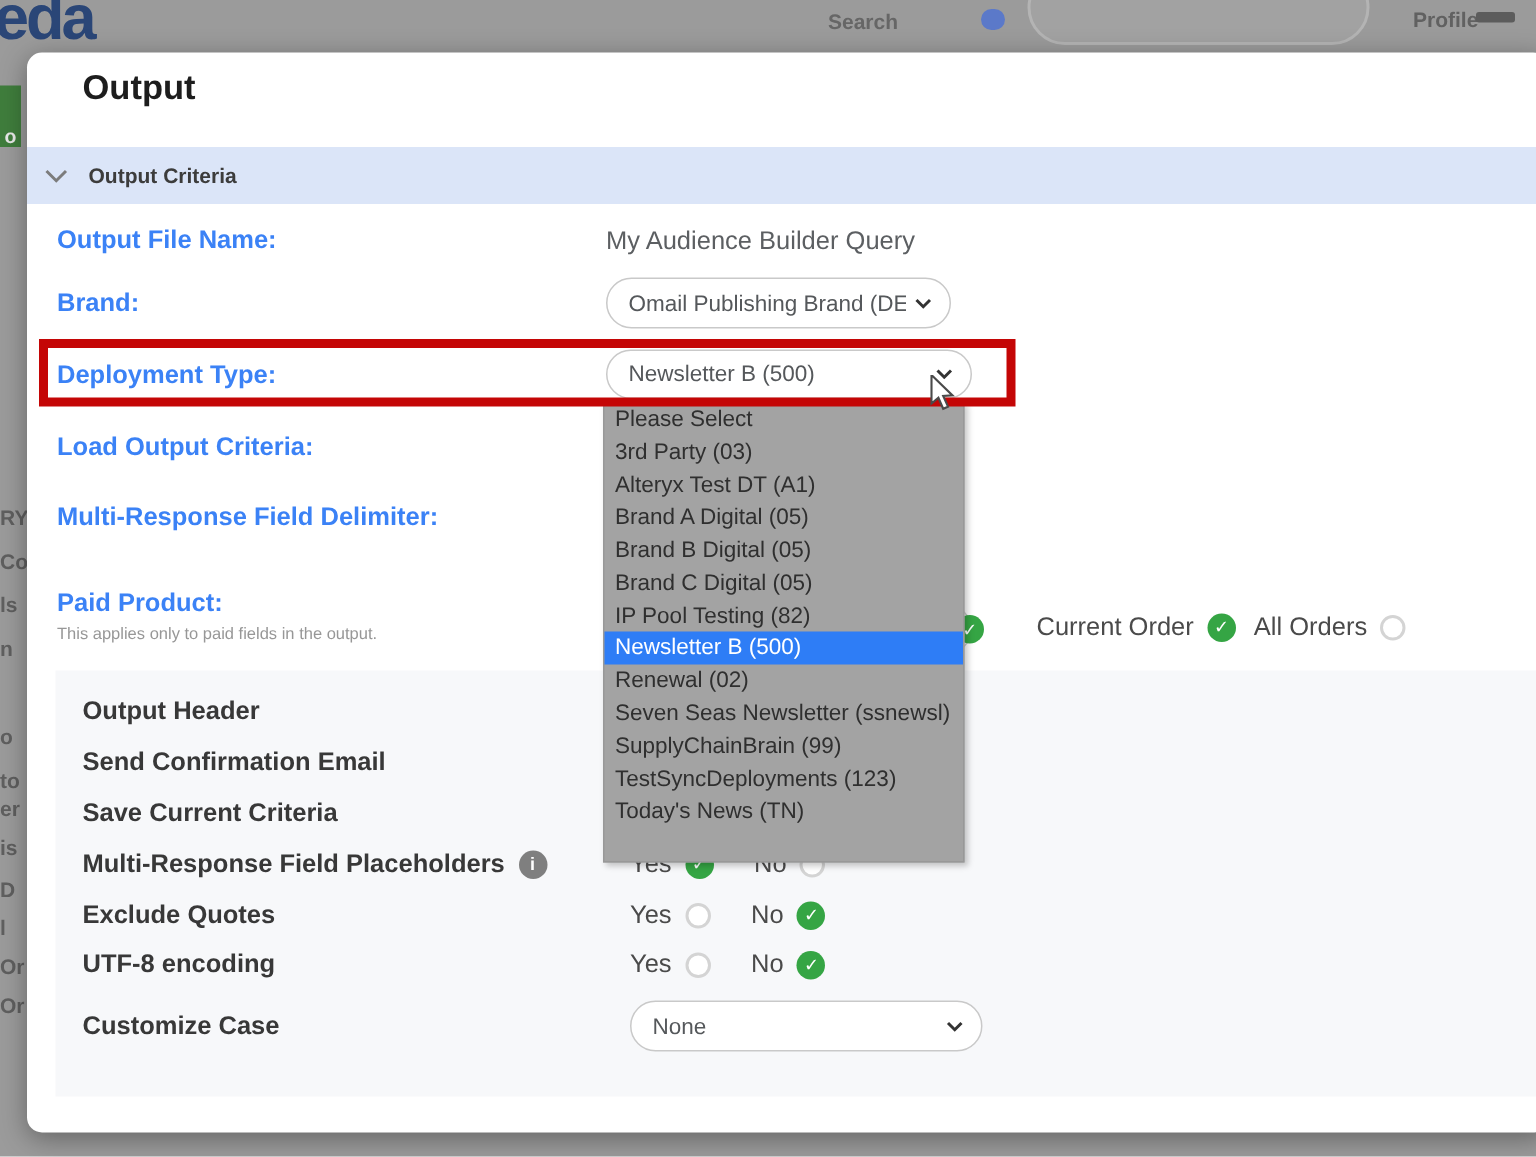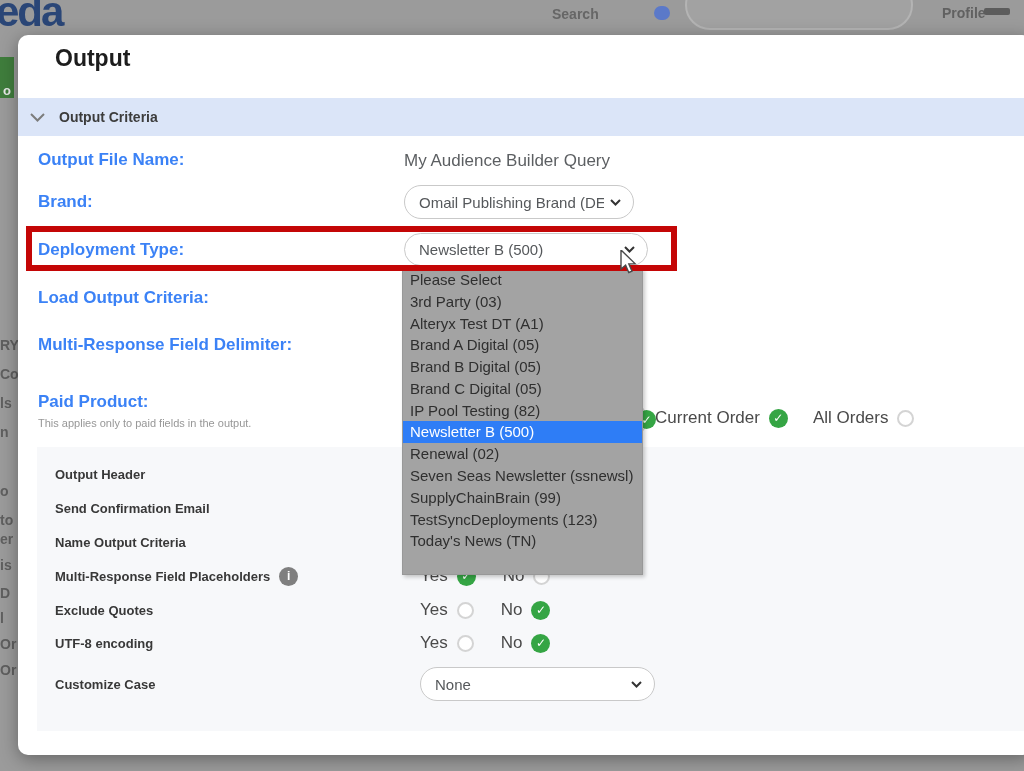--- a/index.html
+++ b/index.html
@@ -52,7 +52,7 @@
     white-space:nowrap;overflow:hidden;cursor:pointer;}
   .dd-item.selected{background:#2e7df6;color:#ffffff;}
 
-  .paid-opts{position:absolute;left:637px;top:373px;display:flex;align-items:center;gap:25px;}
+  .paid-opts{position:absolute;left:637px;top:373px;display:flex;align-items:center;gap:12px;padding-left:36px;}
   .paid-opt{display:flex;align-items:center;gap:9px;font-size:17px;color:#4a4a4a;cursor:pointer;}
 
   .hidden-pill{position:absolute;left:386px;top:368px;width:244px;height:33px;z-index:5;}

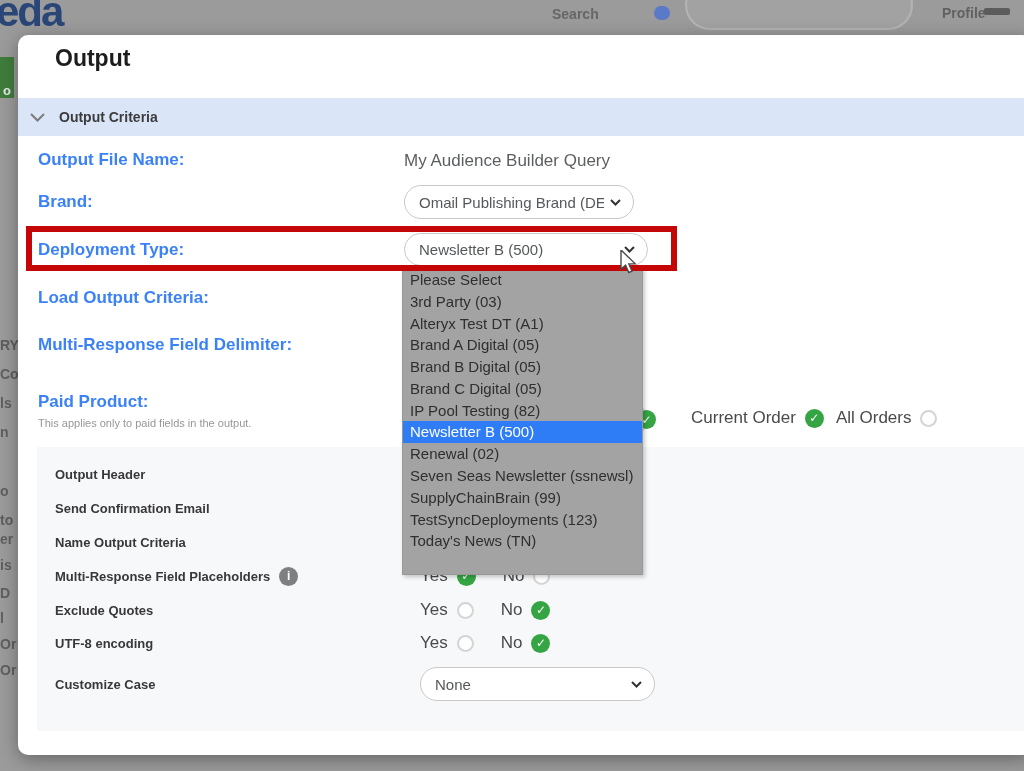--- a/index.html
+++ b/index.html
@@ -60,7 +60,7 @@
 
   .panel{position:absolute;left:19px;top:412px;width:995px;height:284px;background:#f7f8fa;}
   .p-row{position:absolute;left:18px;right:20px;height:34px;display:flex;align-items:center;gap:9px;}
-  .p-label{font-size:13px;font-weight:bold;color:#383838;white-space:nowrap;}
+  .p-label{font-size:17px;font-weight:bold;color:#383838;white-space:nowrap;}
   .p-controls{position:absolute;left:365px;top:0;height:34px;display:flex;align-items:center;gap:9px;
     font-size:17px;color:#4a4a4a;}
   .p-controls .gap{width:9px;}

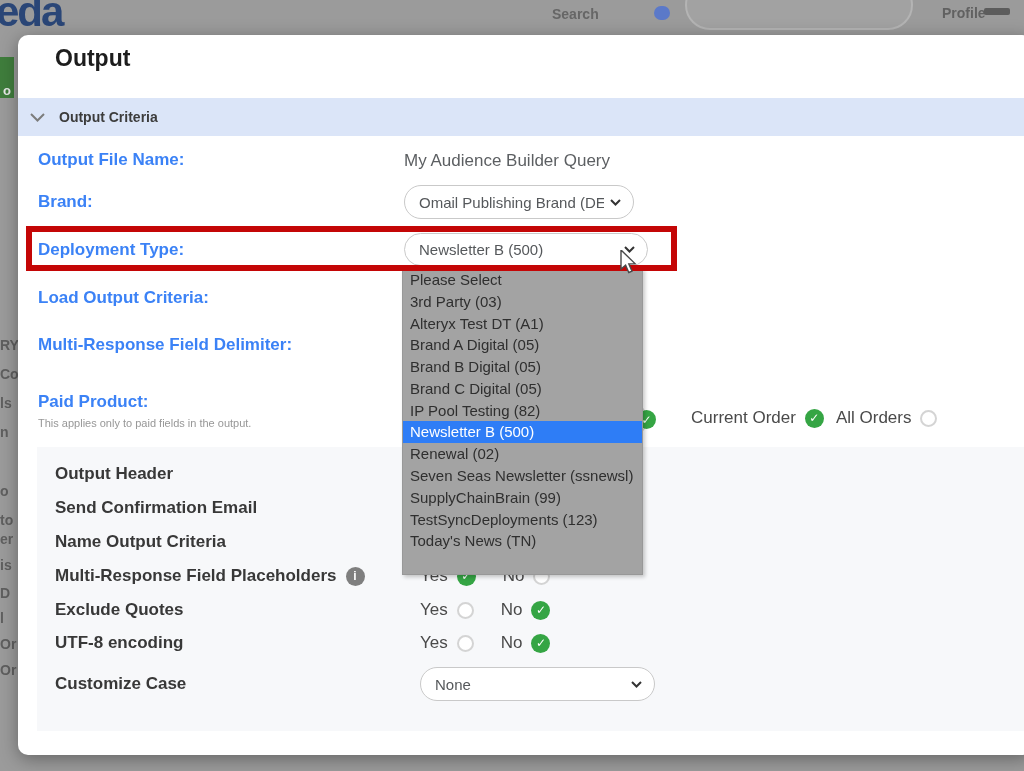--- a/index.html
+++ b/index.html
@@ -181,7 +181,7 @@
         <span class="p-label">Send Confirmation Email</span>
       </div>
       <div class="p-row" style="top: 78px;">
-        <span class="p-label">Name Output Criteria</span>
+        <span class="p-label">Save Current Criteria</span>
       </div>
       <div class="p-row" style="top: 112px;">
         <span class="p-label">Multi-Response Field Placeholders</span>

